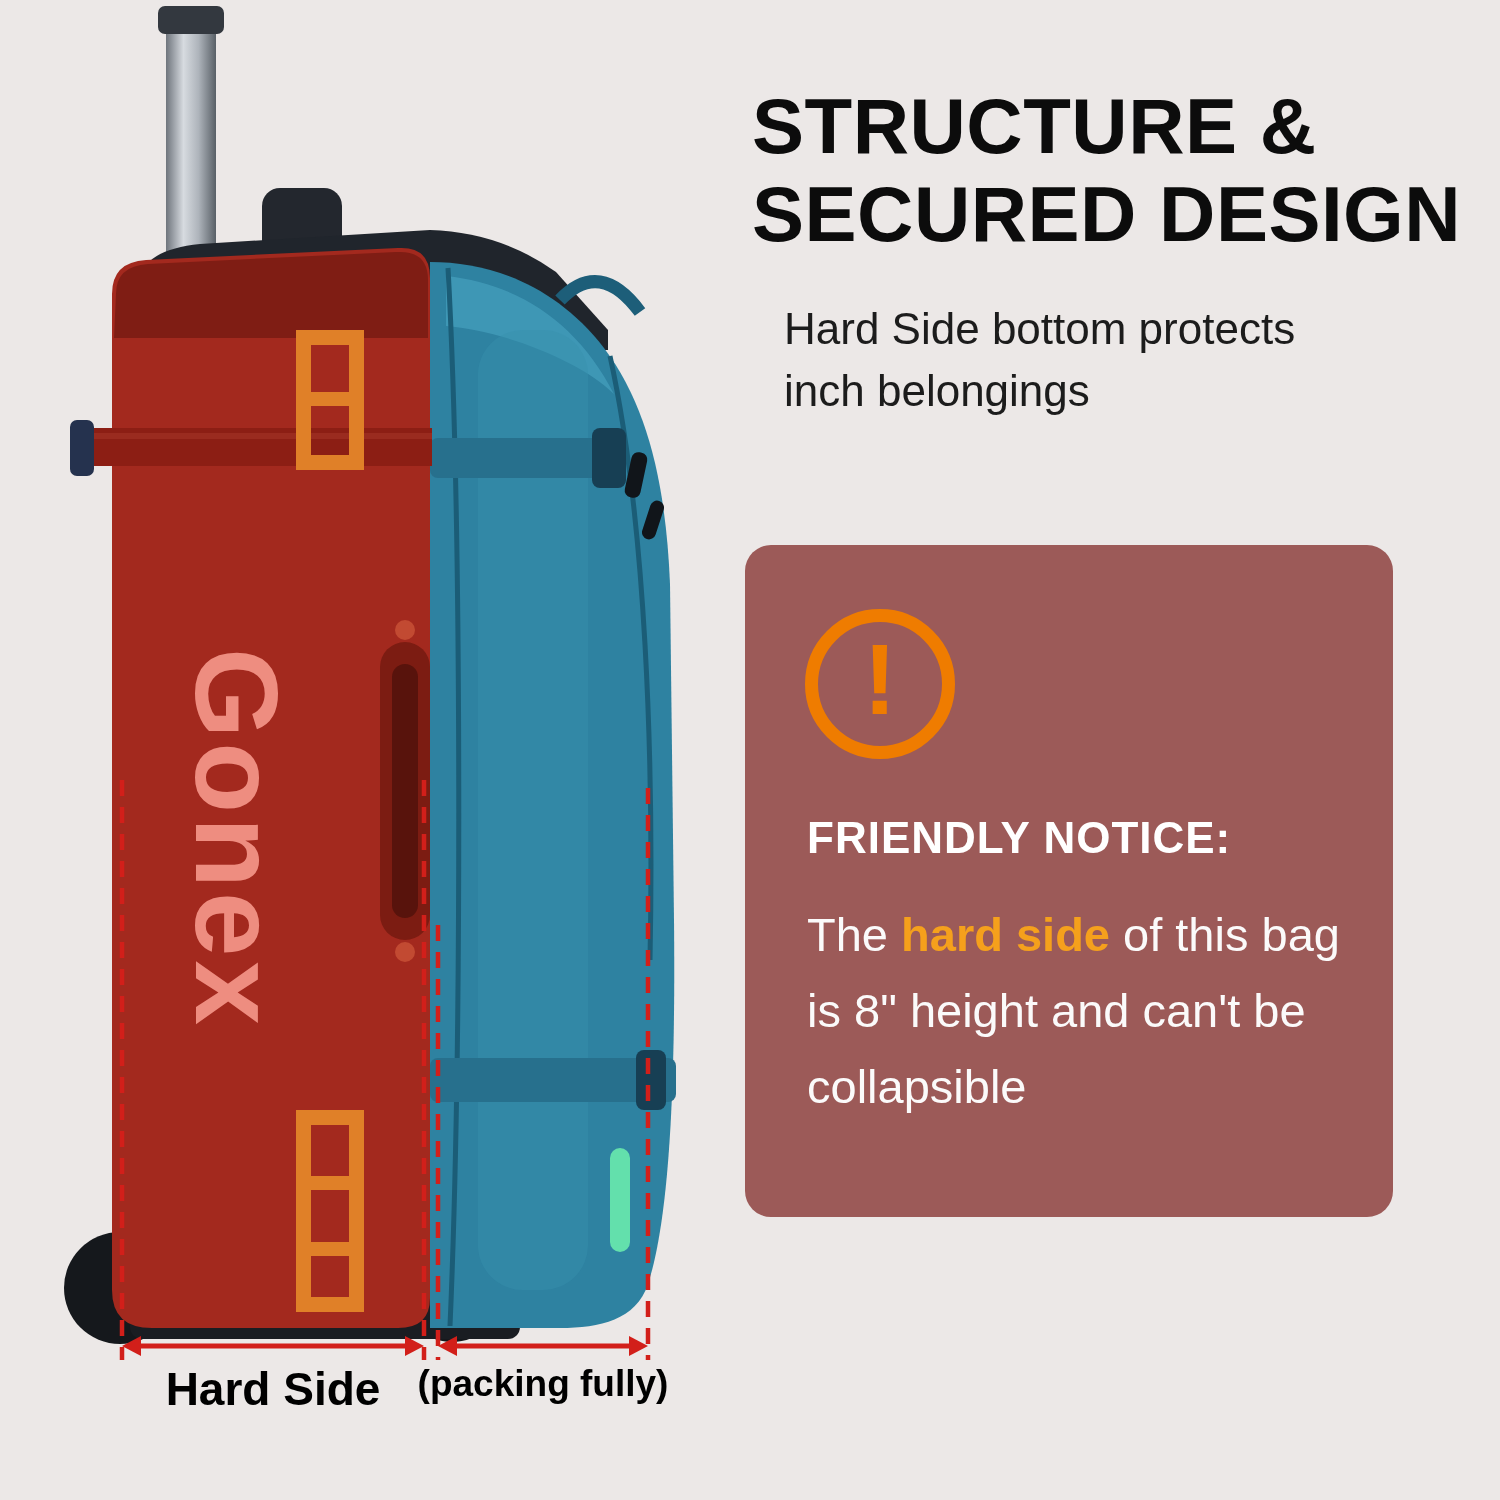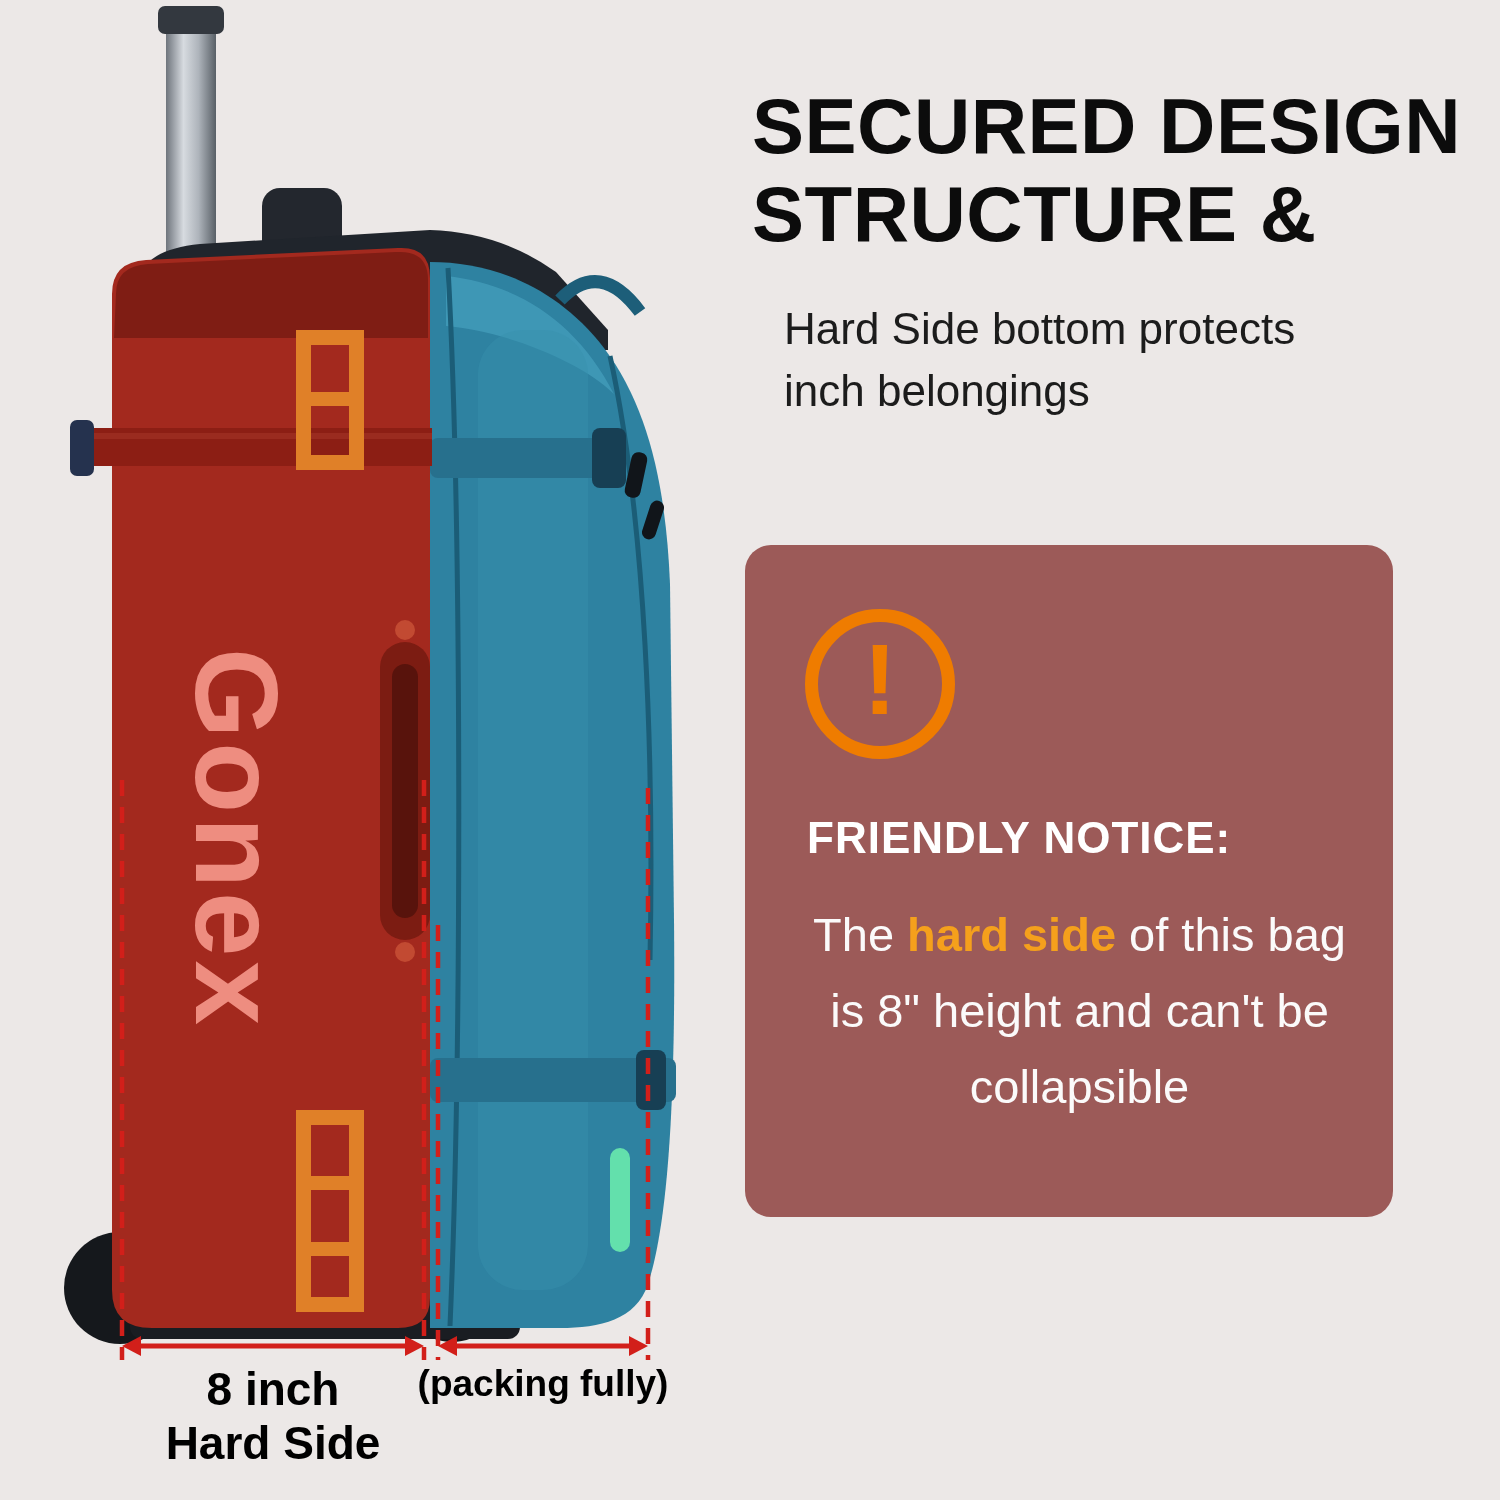--- a/index.html
+++ b/index.html
@@ -107,8 +107,8 @@
   </svg>
 
   <div class="title">
+    <div>STRUCTURE &amp;</div>
     <div>SECURED DESIGN</div>
-    <div>STRUCTURE &amp;</div>
   </div>
 
   <div class="subtitle">

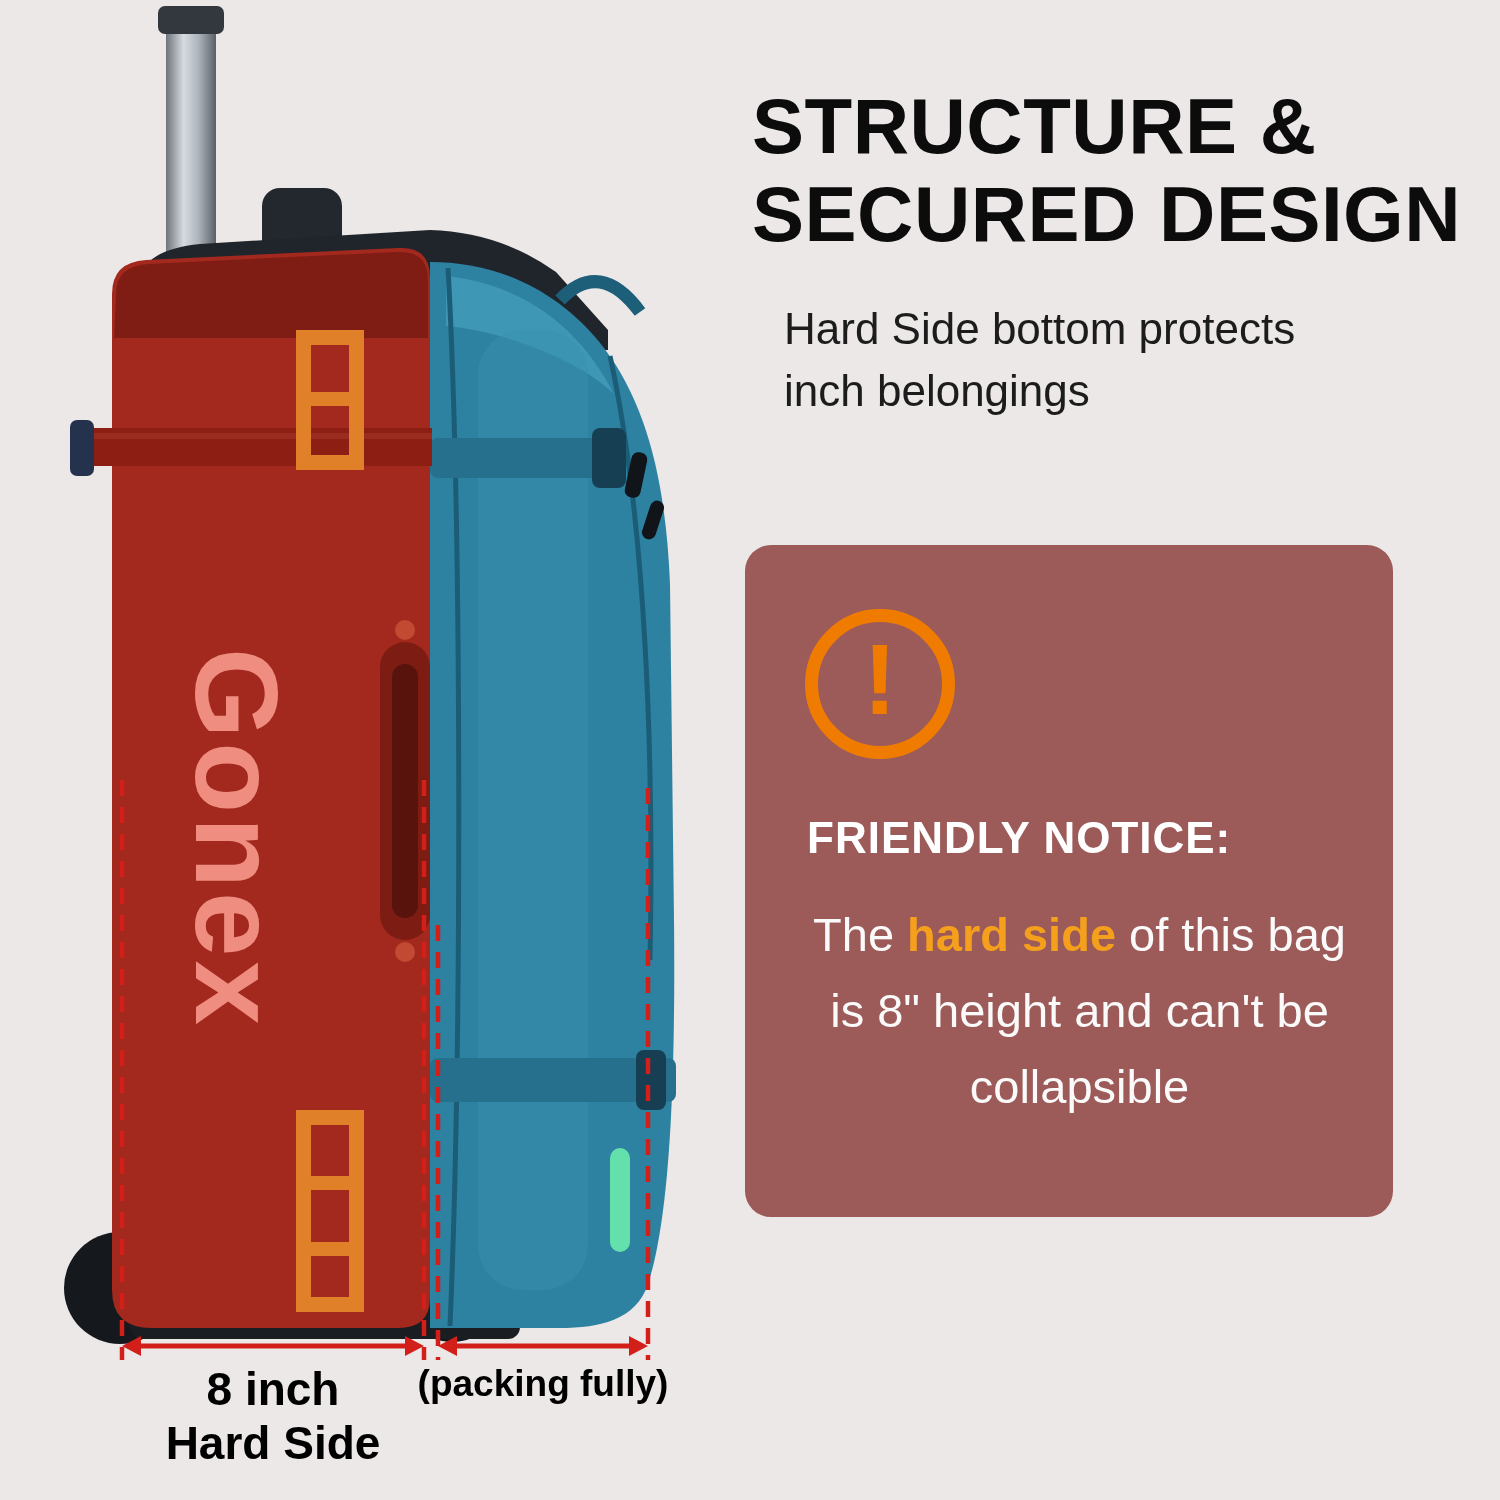--- a/index.html
+++ b/index.html
@@ -11,7 +11,7 @@
   .alert-icon{position:absolute;left:60px;top:64px;width:124px;height:124px;border:13px solid #ef7c00;border-radius:50%;display:flex;align-items:center;justify-content:center;}
   .alert-icon span{color:#ef7c00;font-size:100px;font-weight:bold;line-height:1;padding-bottom:10px;}
   .notice-title{position:absolute;left:62px;top:268px;font-size:44px;font-weight:bold;color:#ffffff;letter-spacing:1px;}
-  .notice-body{position:absolute;left:62px;top:352px;width:545px;font-size:47px;color:#fbfafa;line-height:1.62;text-align:center;}
+  .notice-body{position:absolute;left:62px;top:352px;width:545px;font-size:47px;color:#fbfafa;line-height:1.62;}
   .notice-body .hl{color:#f5a01c;font-weight:bold;}
   .measure-label{position:absolute;text-align:center;color:#000;font-weight:bold;font-size:46px;line-height:1.18;}
   .measure-label .small{font-size:37px;}

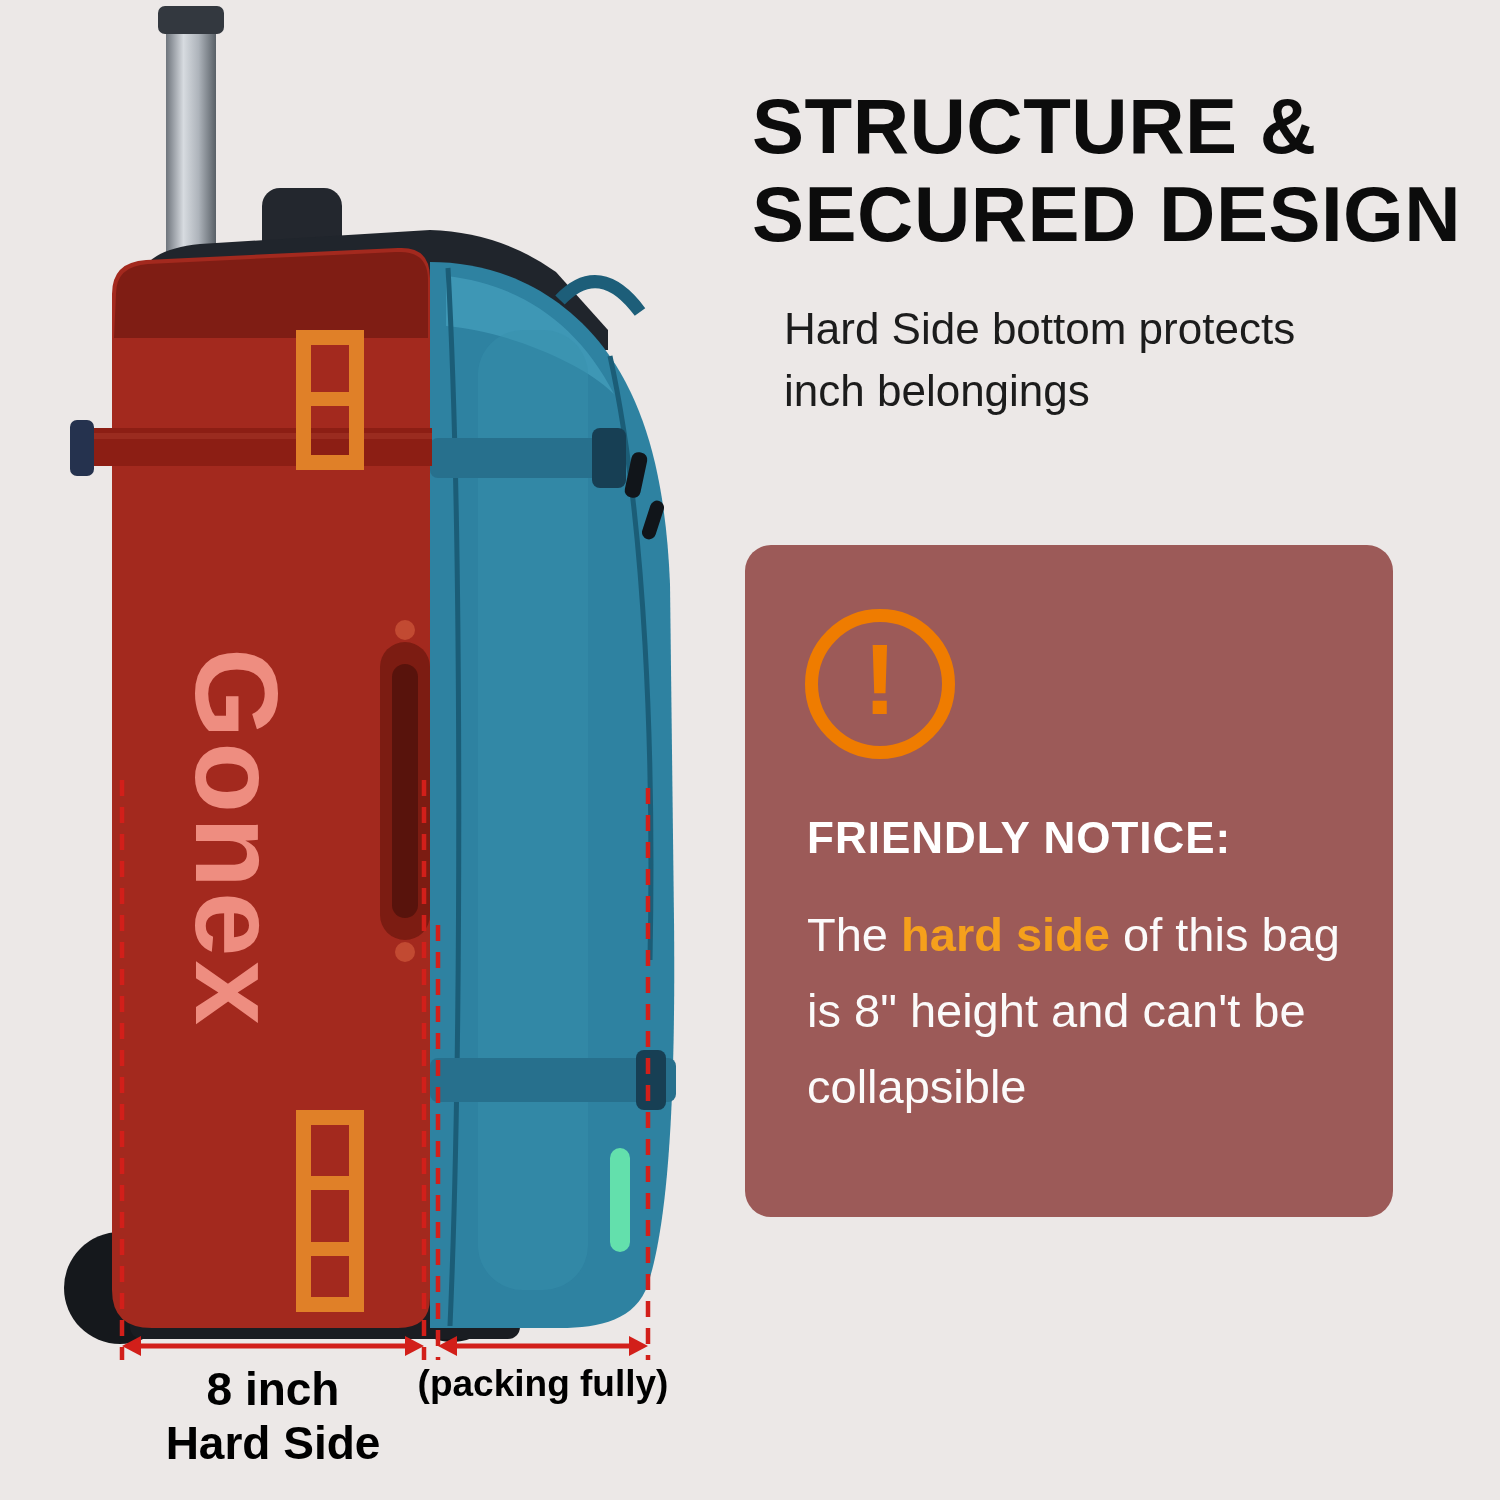--- a/index.html
+++ b/index.html
@@ -125,7 +125,6 @@
   </div>
 
   <div class="measure-label" style="left:113px;top:1362px;width:320px;">
-    <div>8 inch</div>
     <div>Hard Side</div>
   </div>
 

